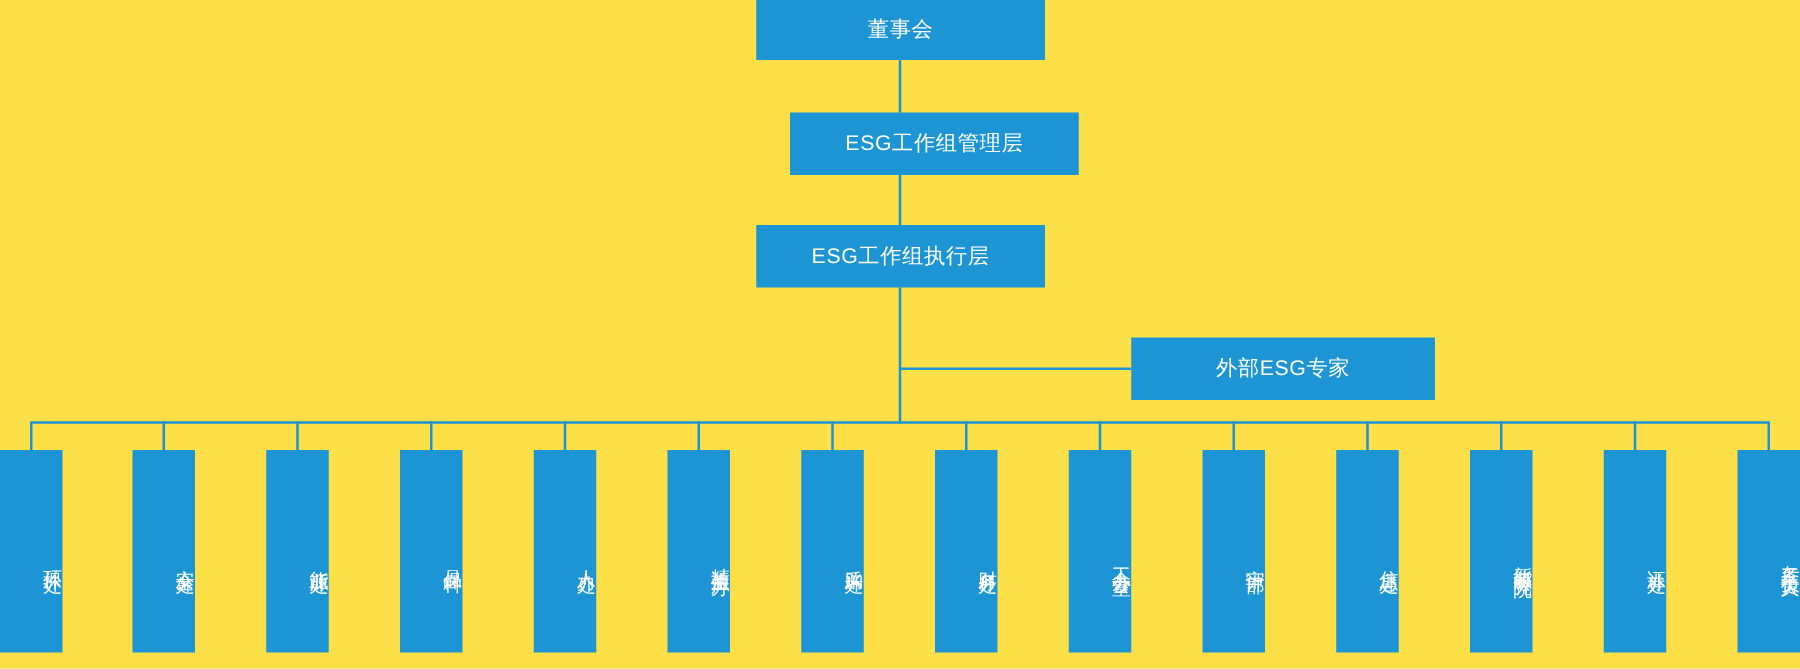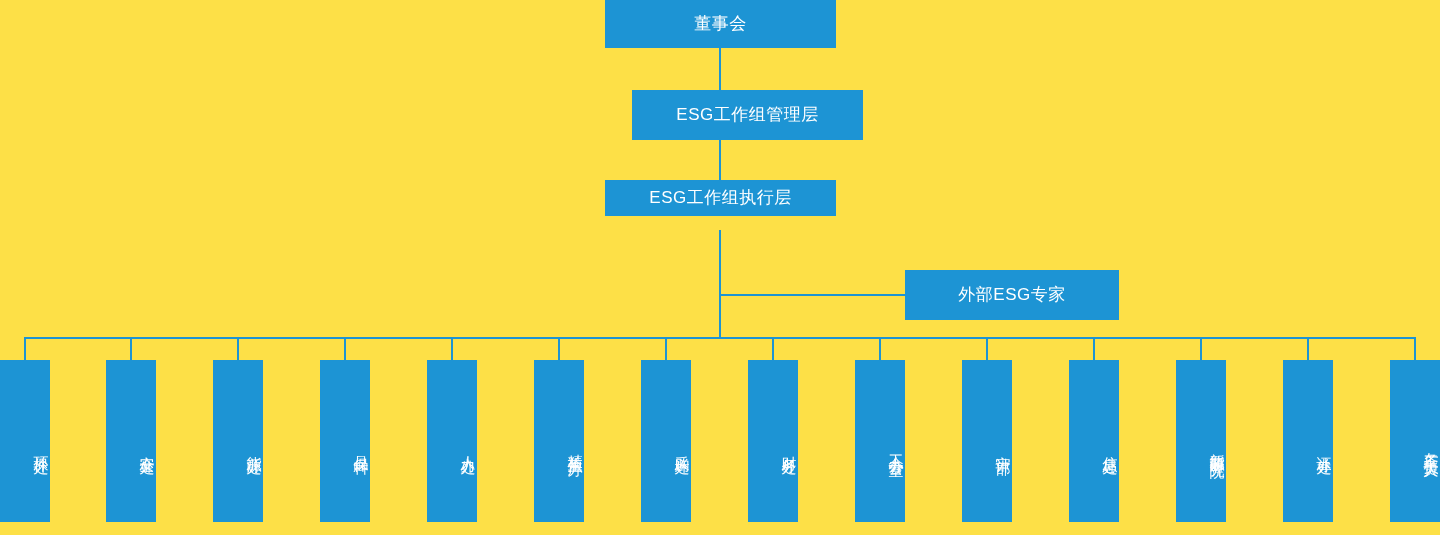--- a/index.html
+++ b/index.html
@@ -76,7 +76,7 @@
 
   <div class="conn v-line" style="left:719px; top:140px; height:40px;"></div>
 
-  <div class="node top-node" style="left:605px; top:180px; width:231px; height:36px;">
+  <div class="node top-node" style="left:605px; top:180px; width:231px; height:50px;">
     <span>ESG工作组执行层</span>
   </div>
 

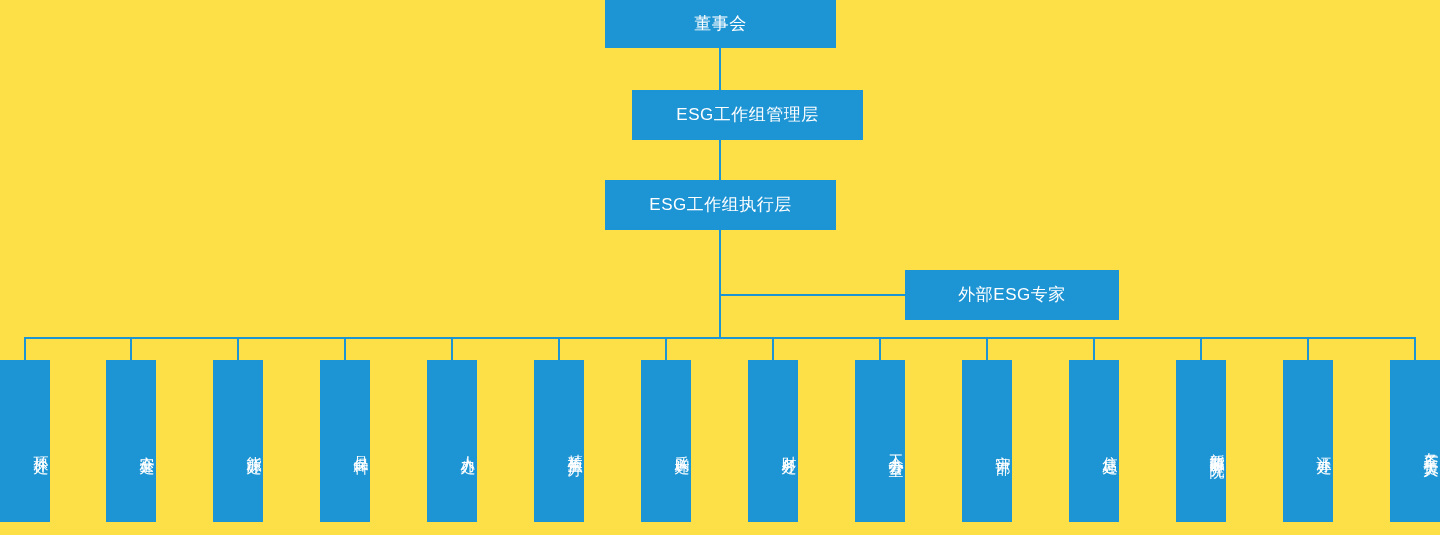--- a/index.html
+++ b/index.html
@@ -84,7 +84,7 @@
 
   <div class="conn h-line" style="left:719px; top:294px; width:186px;"></div>
 
-  <div class="node expert-node" style="left:905px; top:270px; width:214px; height:50px;">
+  <div class="node expert-node" style="left:905px; top:270px; width:243px; height:50px;">
     <span>外部ESG专家</span>
   </div>
 

